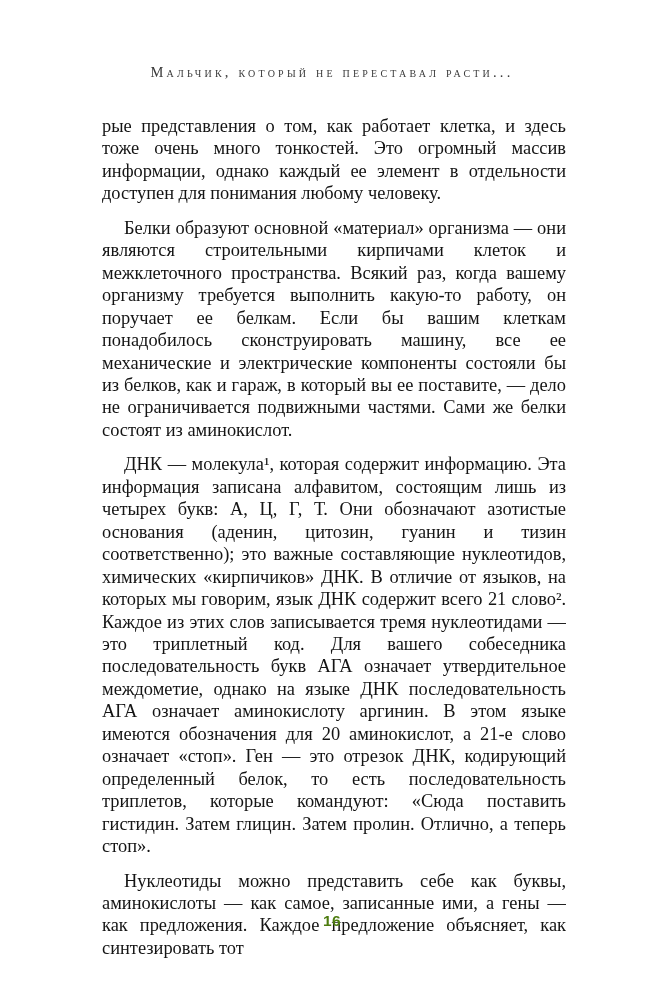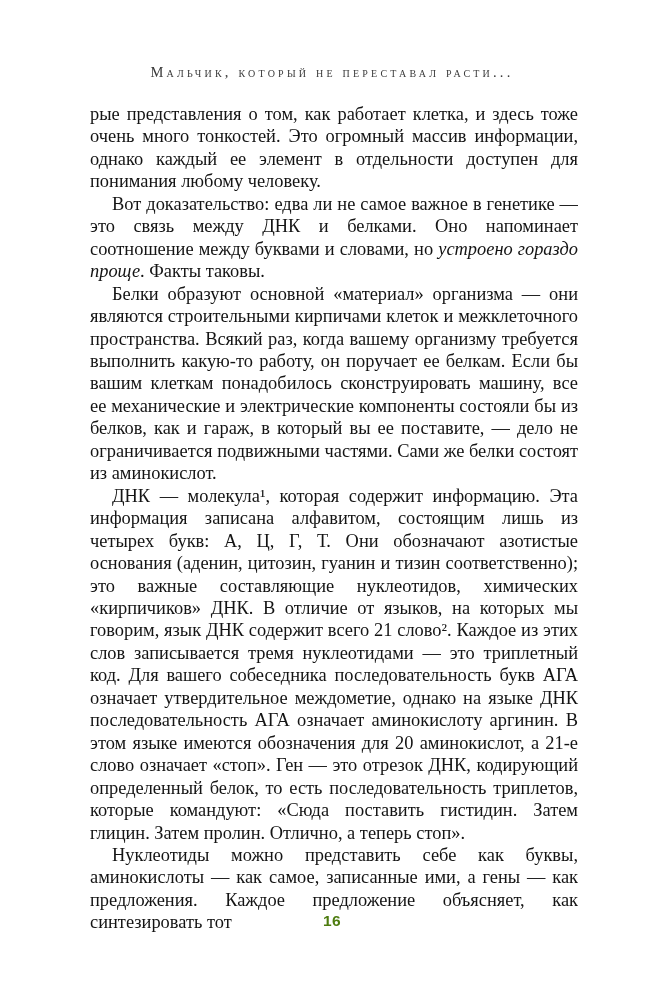--- a/index.html
+++ b/index.html
@@ -40,7 +40,7 @@
     -webkit-hyphens: auto;
   }
   .text-block p {
-    margin: 0;
+    margin: 12px;
     padding: 0;
   }
   .text-block p.indent {

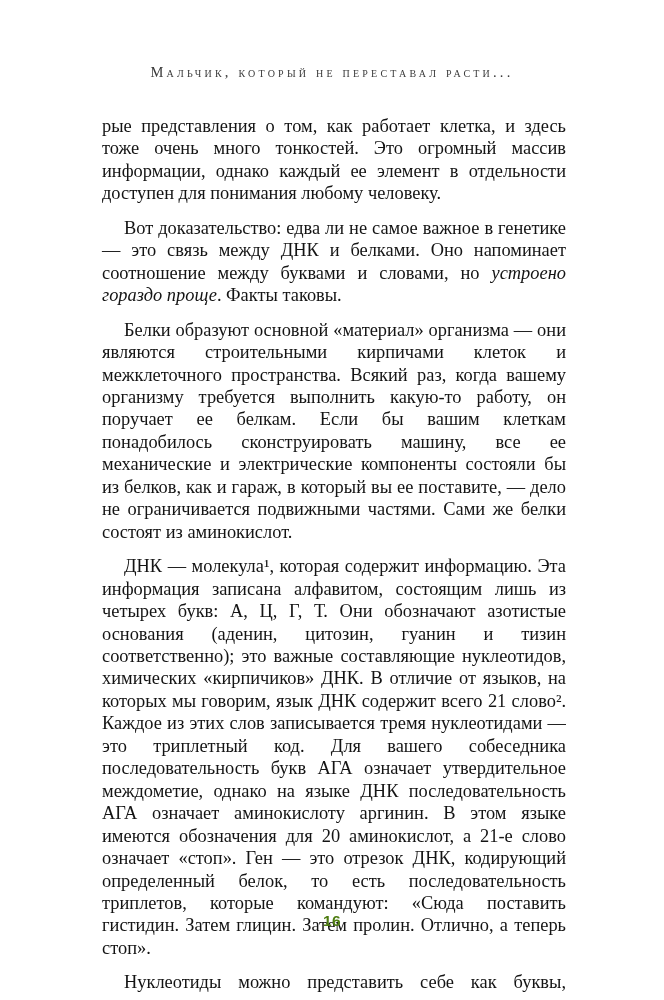--- a/index.html
+++ b/index.html
@@ -73,7 +73,6 @@
 
     <p>рые представления о том, как работает клетка, и здесь тоже очень много тонкостей. Это огромный массив информации, однако каждый ее элемент в отдельности доступен для понимания любому человеку.</p>
 
-    <p class="indent"><span>Вот доказательство: едва ли не самое важное в генетике — это связь между ДНК и белками. Оно напоминает соотношение между буквами и словами, но </span><em>устроено гораздо проще</em><span>. Факты таковы.</span></p>
 
     <p class="indent">Белки образуют основной «материал» организма — они являются строительными кирпичами клеток и межклеточного пространства. Всякий раз, когда вашему организму требуется выполнить какую-то работу, он поручает ее белкам. Если бы вашим клеткам понадобилось сконструировать машину, все ее механические и электрические компоненты состояли бы из белков, как и гараж, в который вы ее поставите, — дело не ограничивается подвижными частями. Сами же белки состоят из аминокислот.</p>
 

